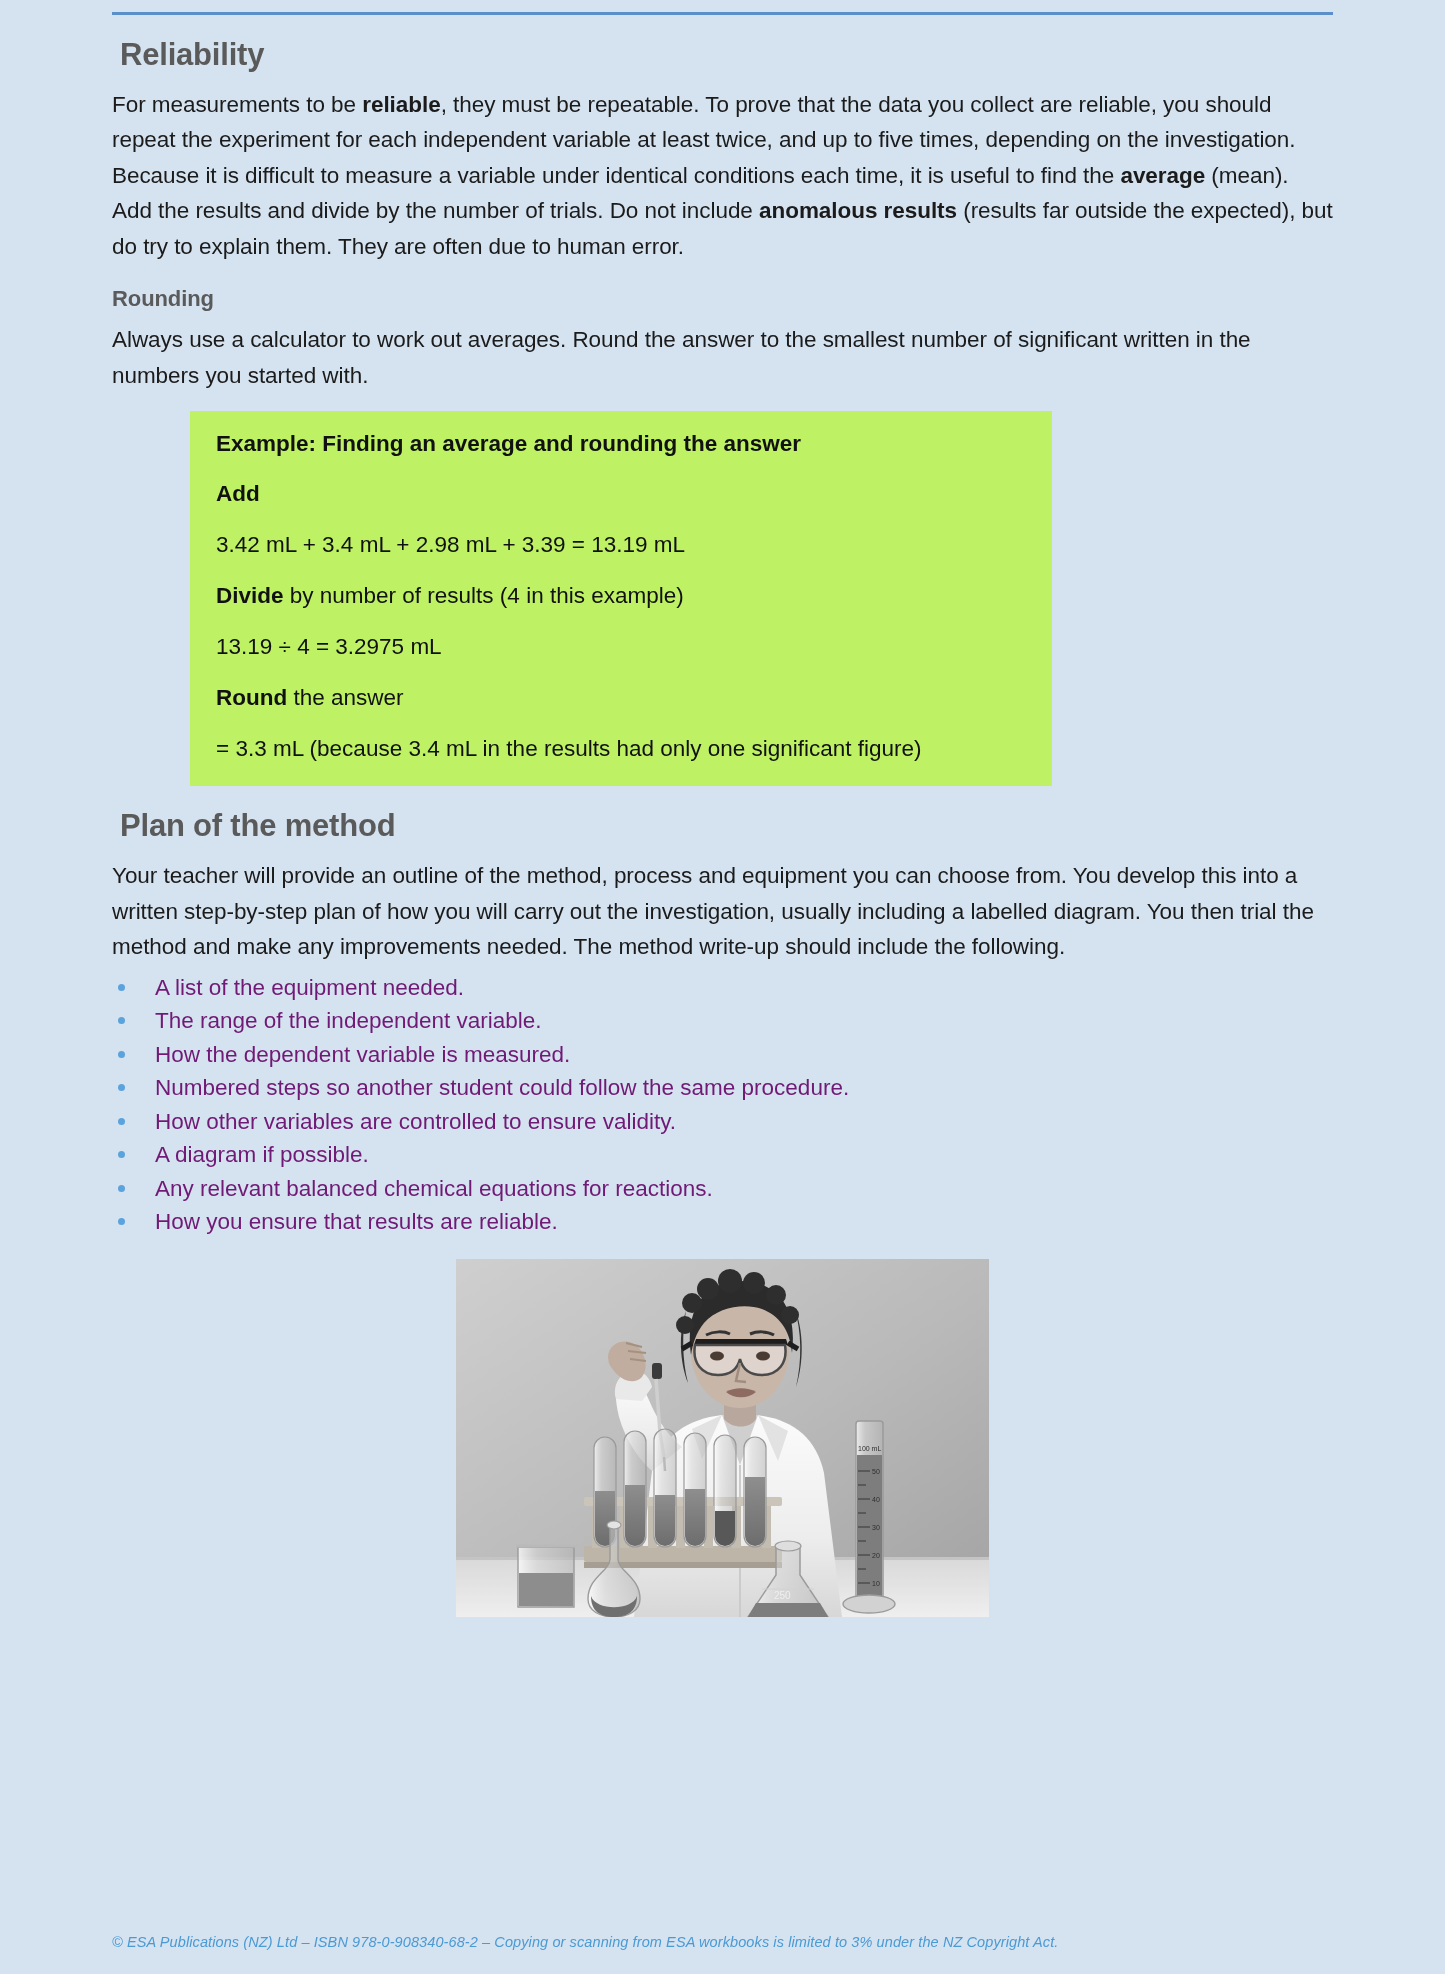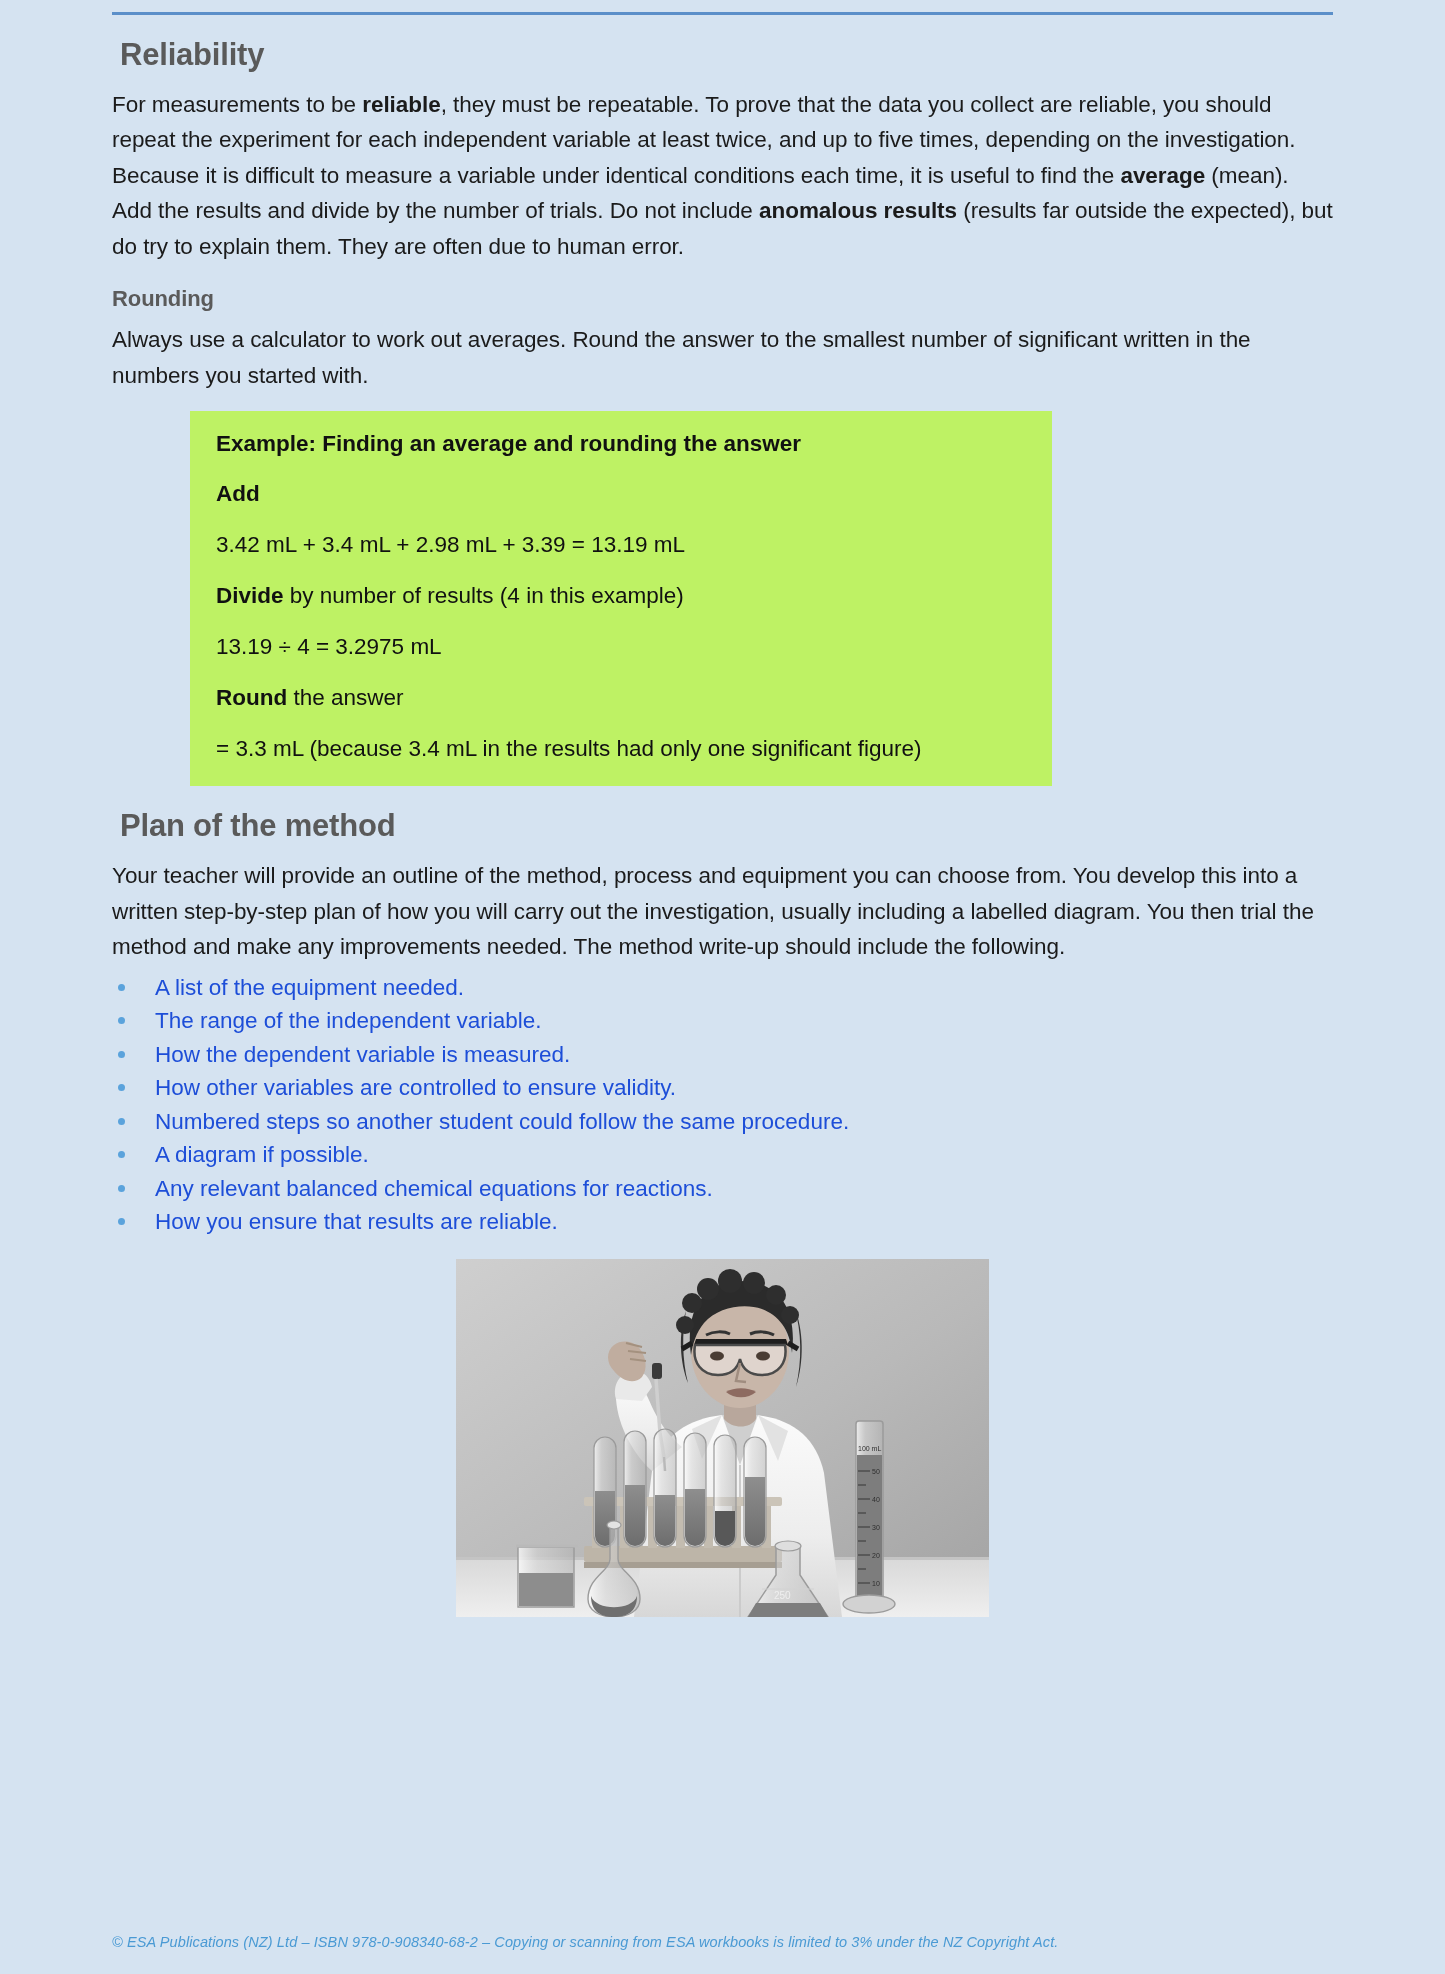--- a/index.html
+++ b/index.html
@@ -114,7 +114,7 @@
     line-height: 33.5px;
     padding-left: 43px;
     margin-bottom: 0px;
-    color: #1d4ed8;
+    color: #701a75;
   }
   ul.bullet-list li .dot {
     position: absolute;

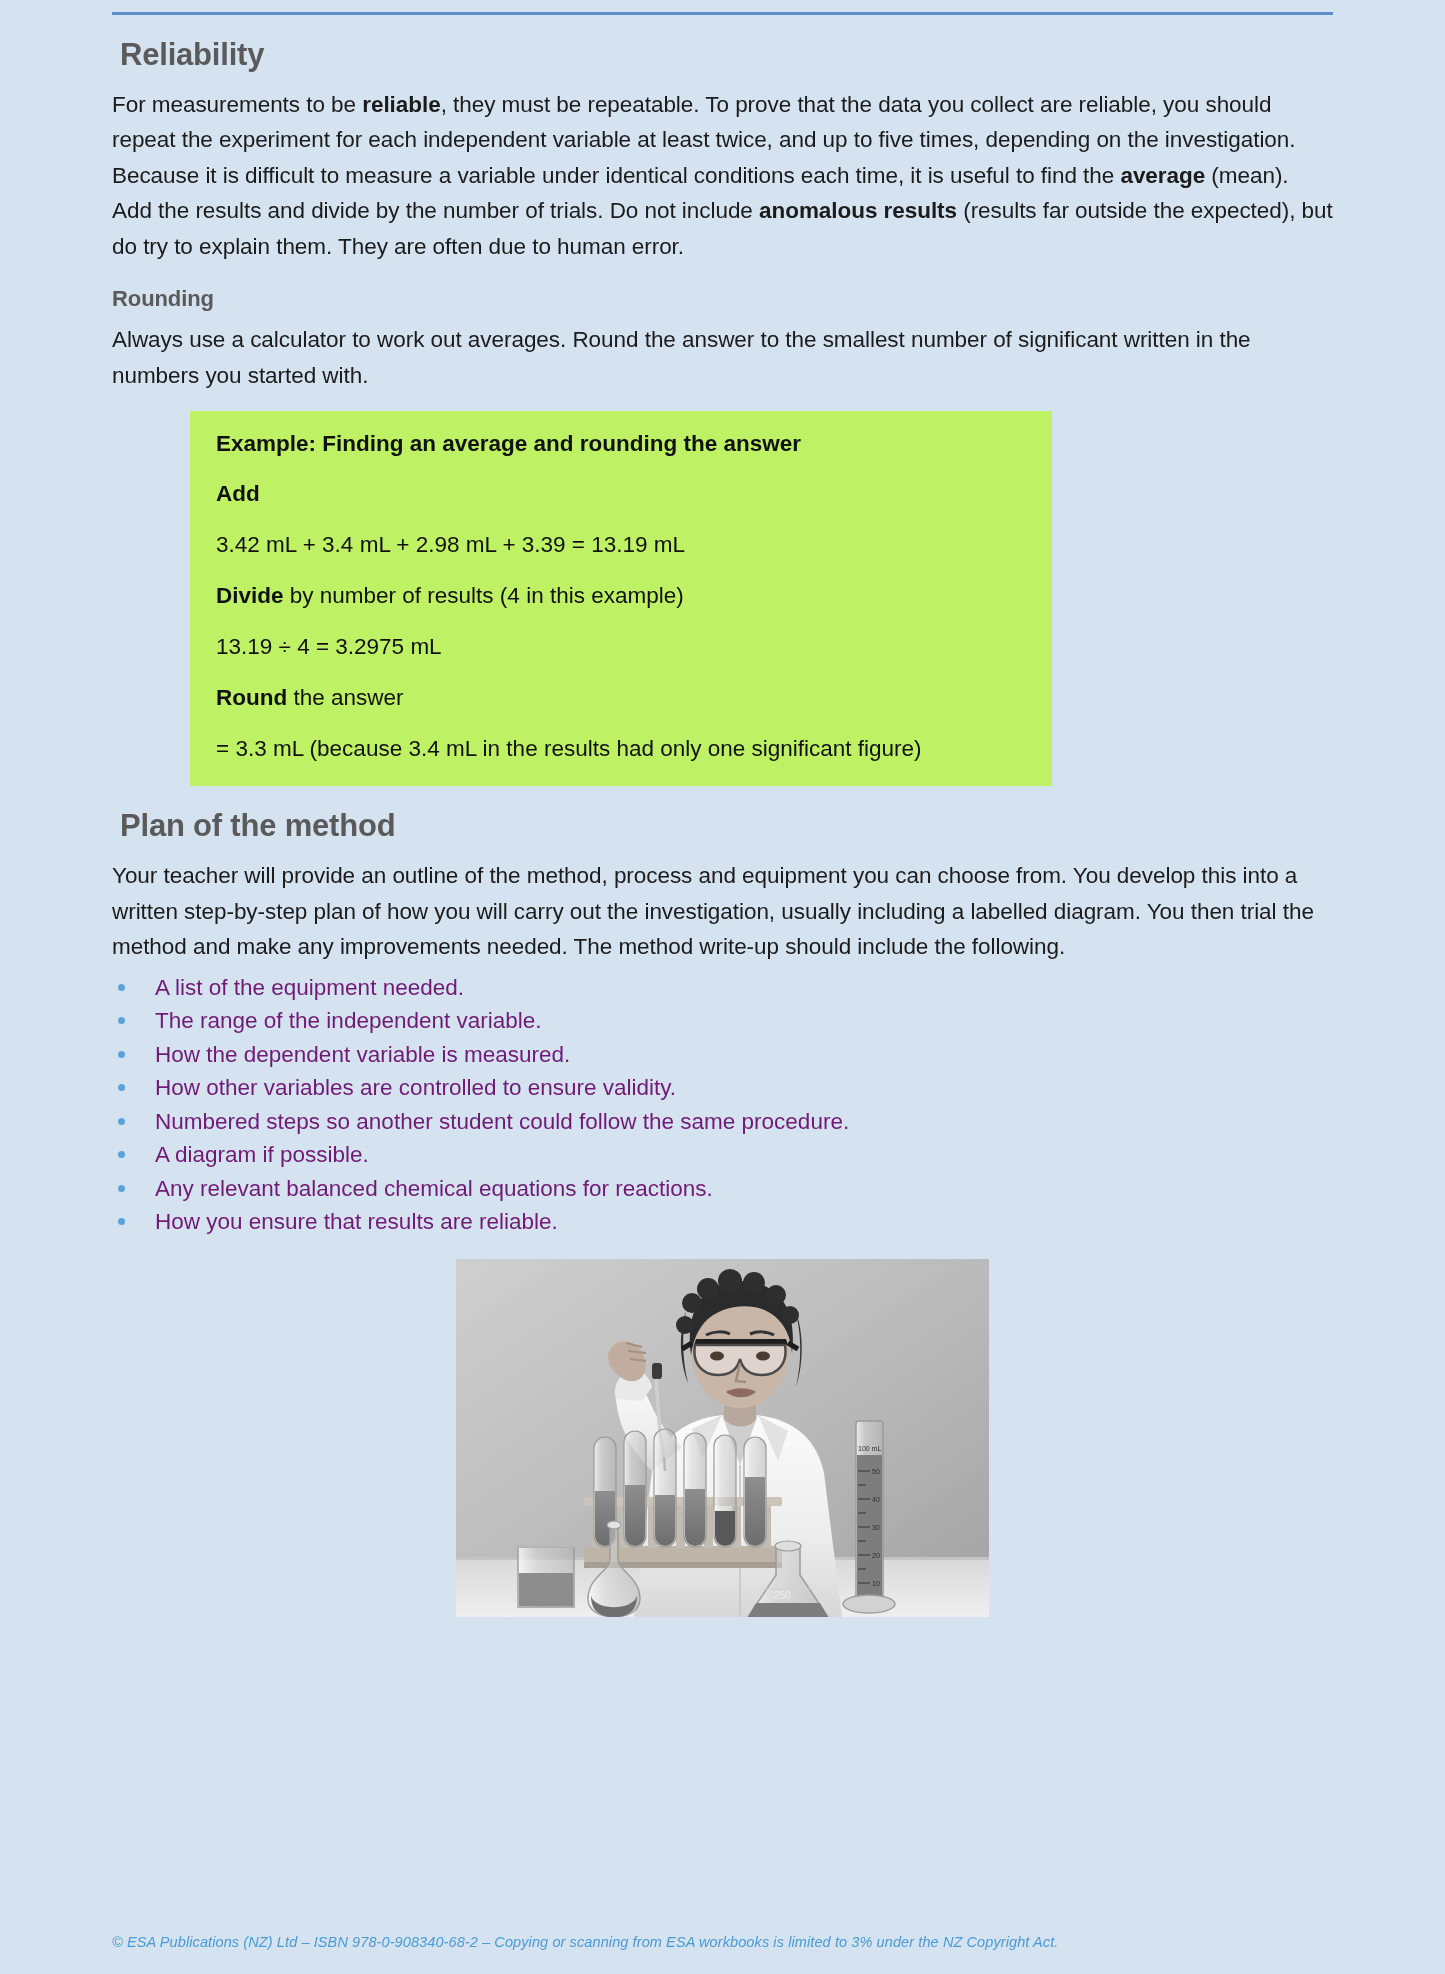--- a/index.html
+++ b/index.html
@@ -186,8 +186,8 @@
     <li><span class="dot"></span><span>A list of the equipment needed.</span></li>
     <li><span class="dot"></span><span>The range of the independent variable.</span></li>
     <li><span class="dot"></span><span>How the dependent variable is measured.</span></li>
+    <li><span class="dot"></span><span>Numbered steps so another student could follow the same procedure.</span></li>
     <li><span class="dot"></span><span>How other variables are controlled to ensure validity.</span></li>
-    <li><span class="dot"></span><span>Numbered steps so another student could follow the same procedure.</span></li>
     <li><span class="dot"></span><span>A diagram if possible.</span></li>
     <li><span class="dot"></span><span>Any relevant balanced chemical equations for reactions.</span></li>
     <li><span class="dot"></span><span>How you ensure that results are reliable.</span></li>

